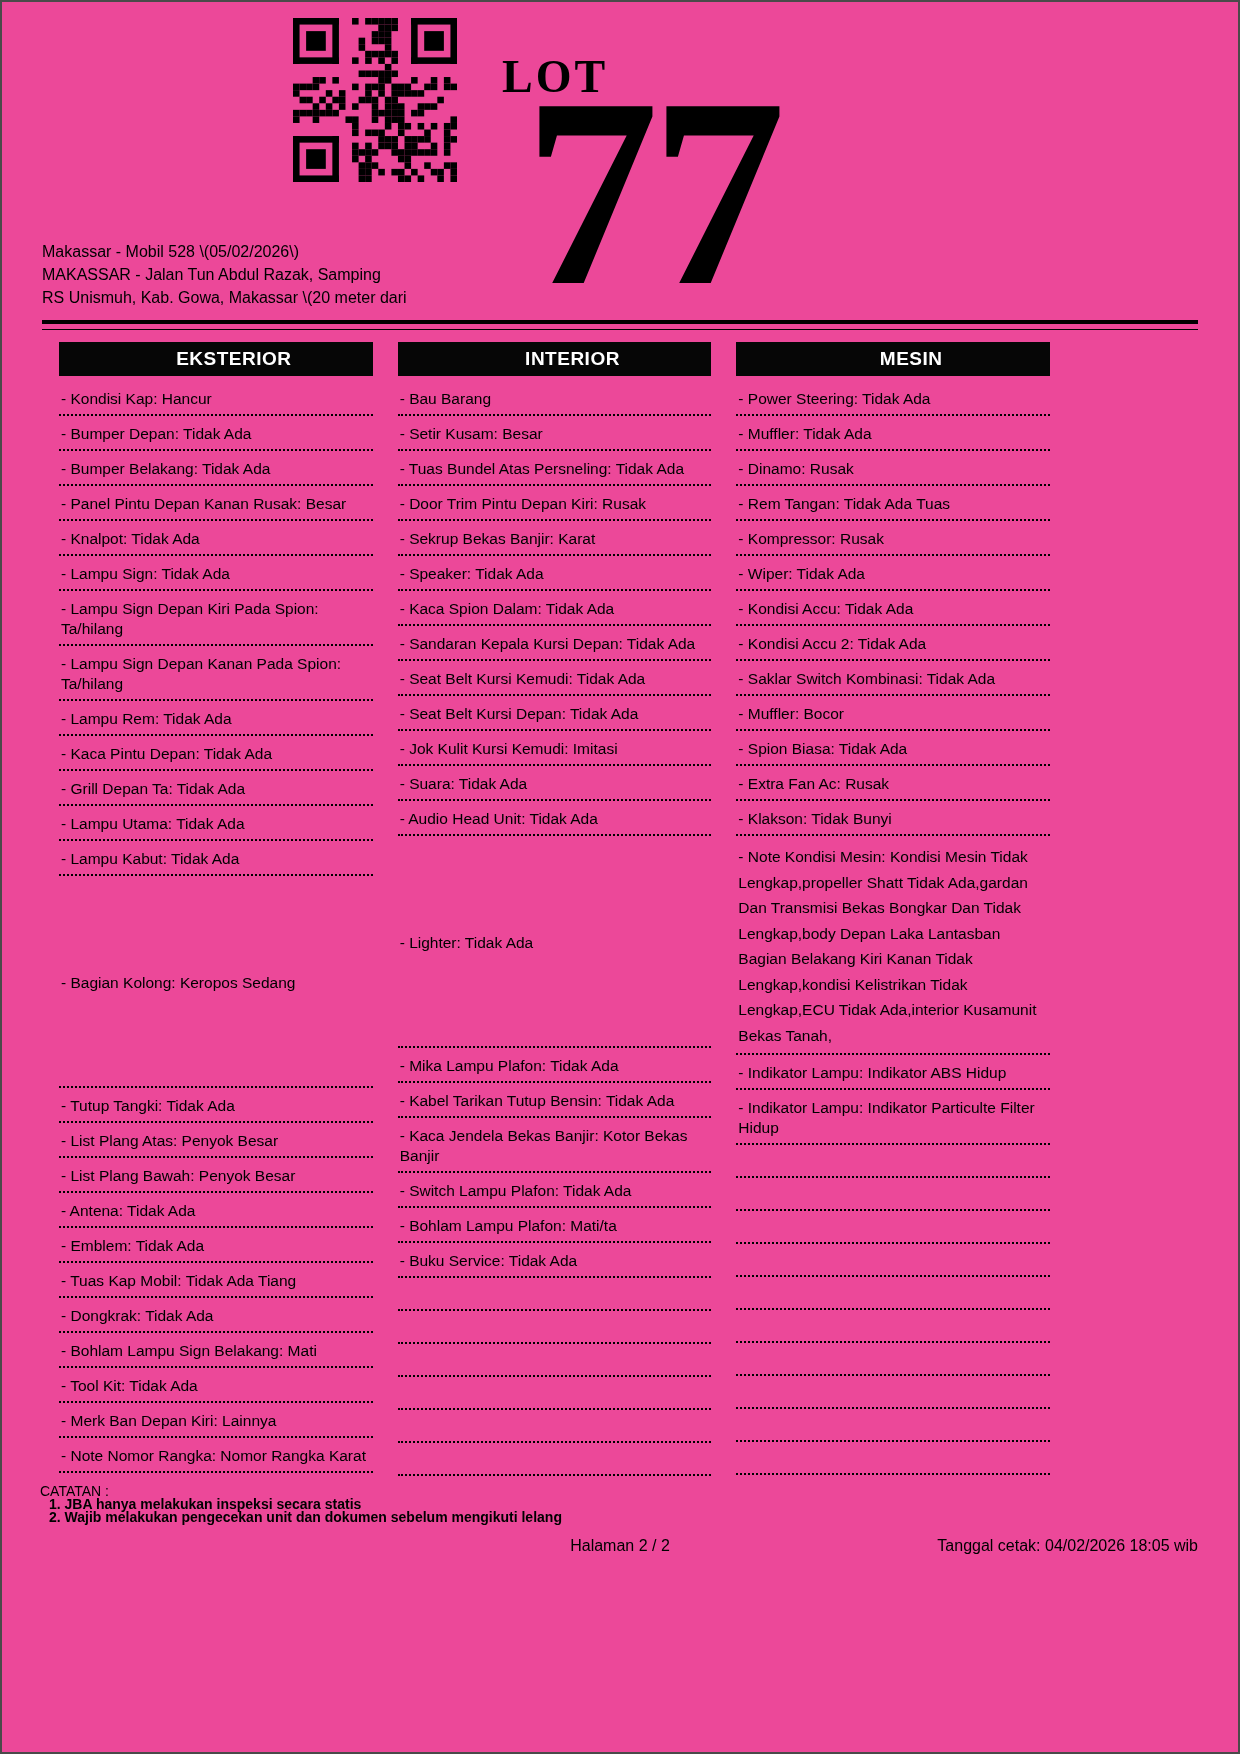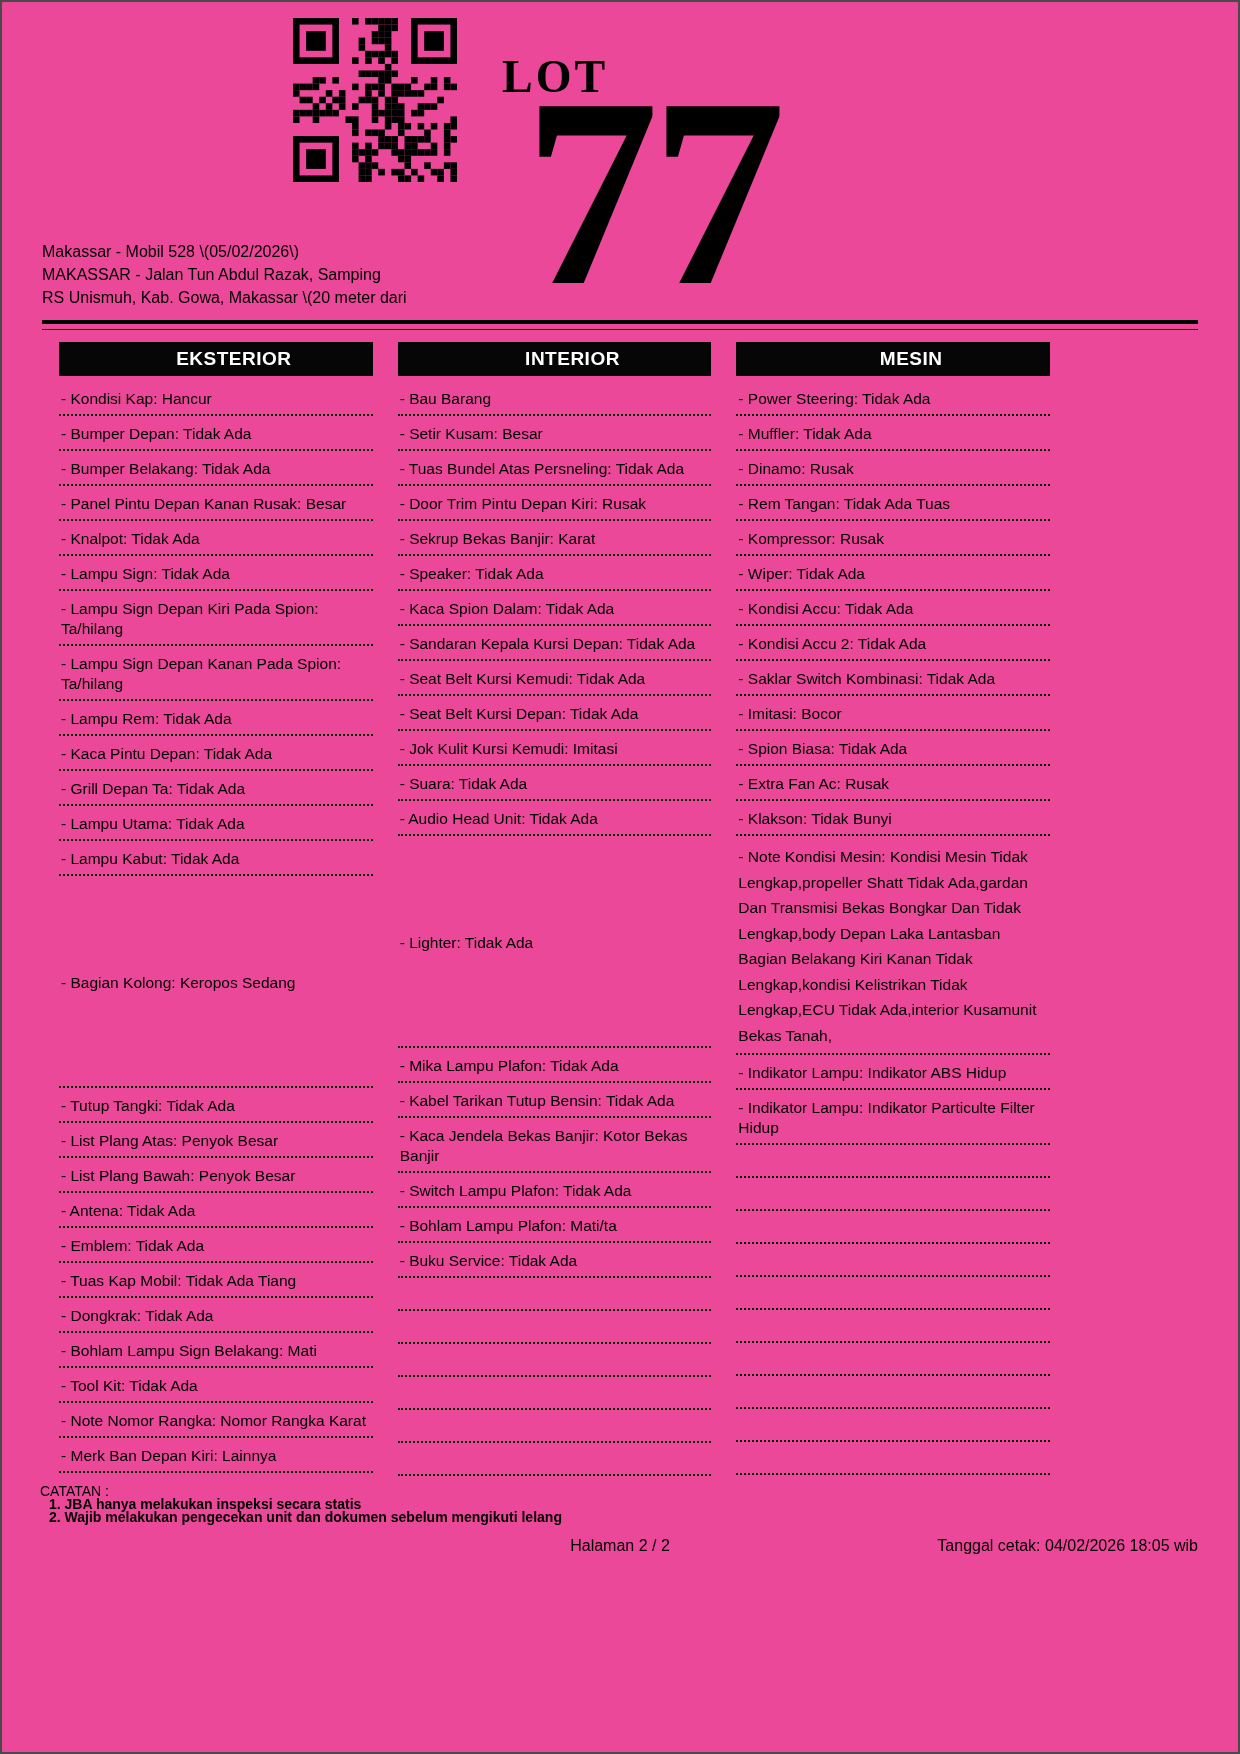--- a/index.html
+++ b/index.html
@@ -344,7 +344,7 @@
         <div class="row"><span>- Kondisi Accu: Tidak Ada</span></div>
         <div class="row"><span>- Kondisi Accu 2: Tidak Ada</span></div>
         <div class="row"><span>- Saklar Switch Kombinasi: Tidak Ada</span></div>
-        <div class="row"><span>- Imitasi: Bocor</span></div>
+        <div class="row"><span>- Muffler: Bocor</span></div>
         <div class="row"><span>- Spion Biasa: Tidak Ada</span></div>
         <div class="row"><span>- Extra Fan Ac: Rusak</span></div>
         <div class="row"><span>- Klakson: Tidak Bunyi</span></div>

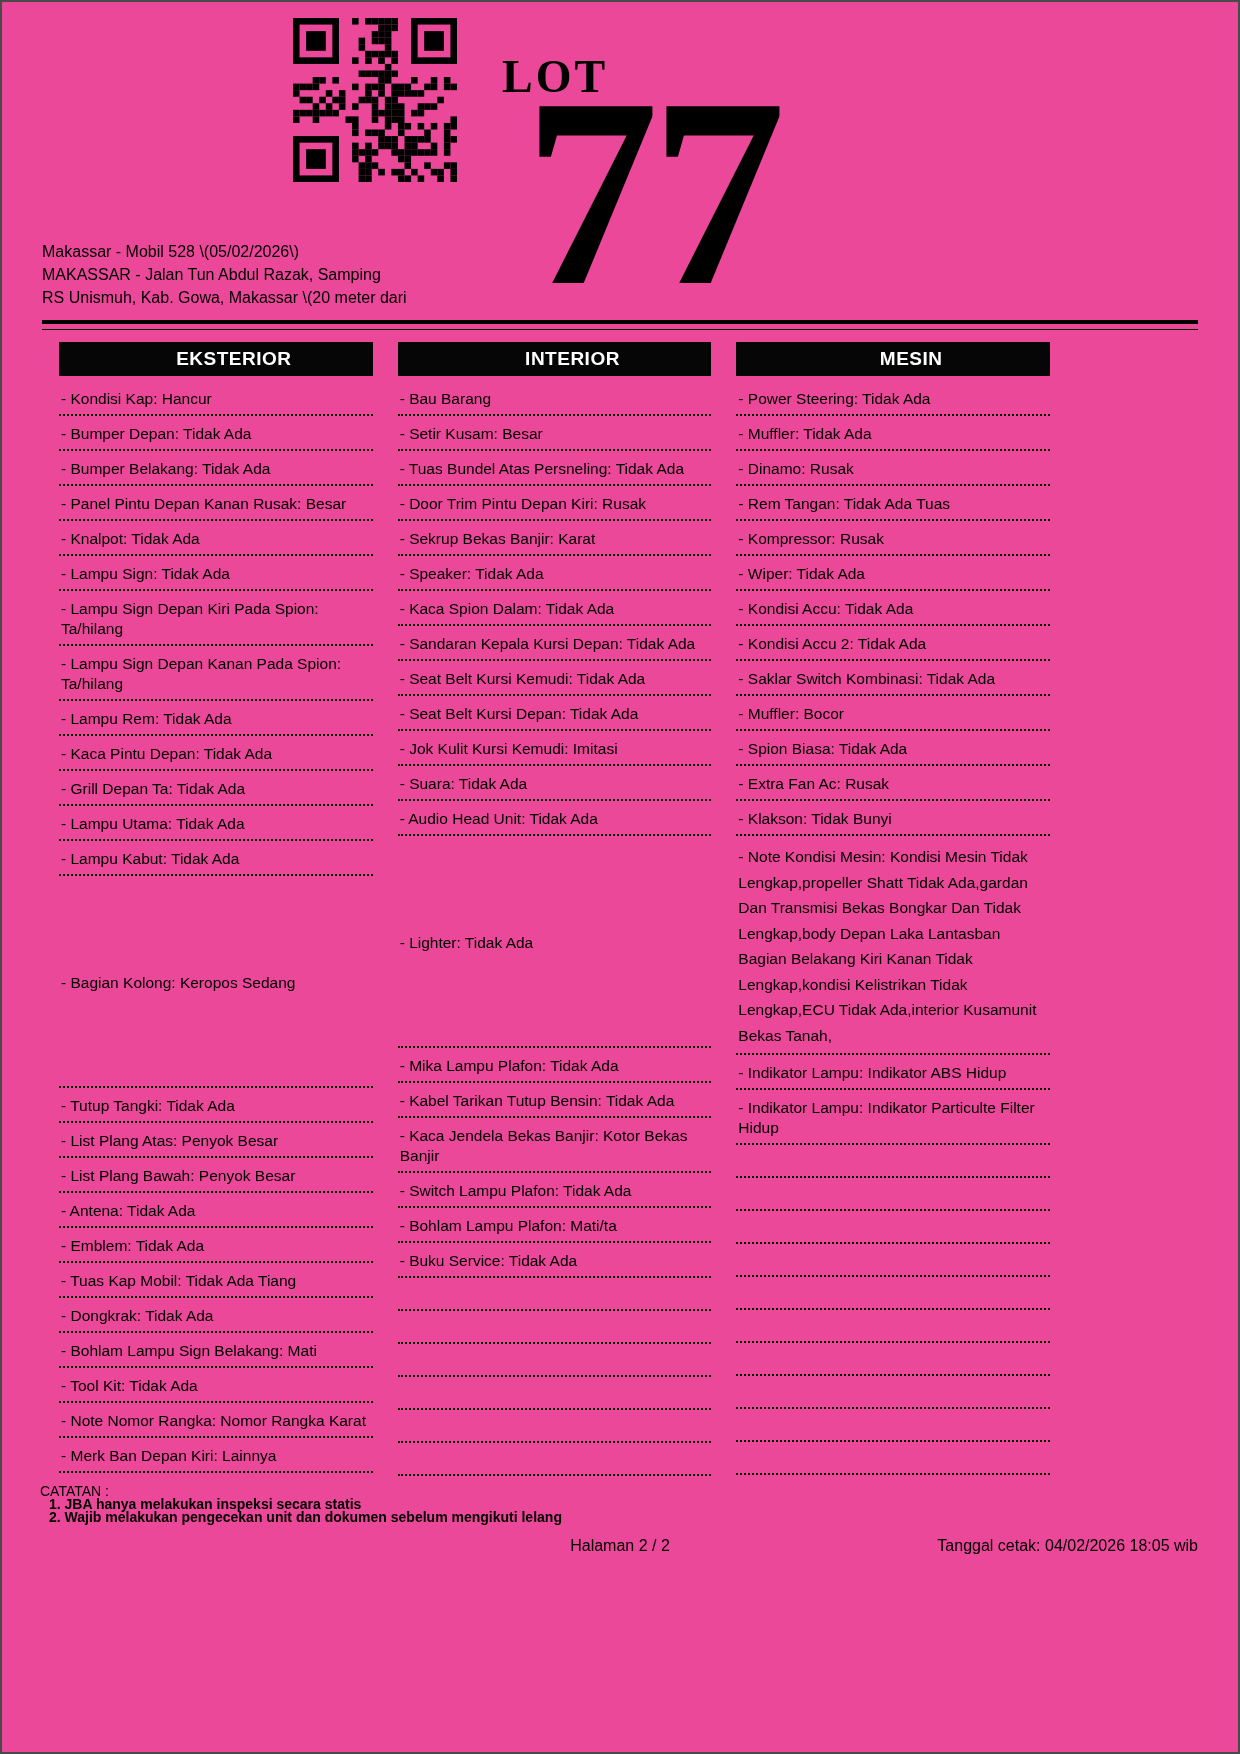--- a/index.html
+++ b/index.html
@@ -299,8 +299,8 @@
         <div class="row"><span>- Dongkrak: Tidak Ada</span></div>
         <div class="row"><span>- Bohlam Lampu Sign Belakang: Mati</span></div>
         <div class="row"><span>- Tool Kit: Tidak Ada</span></div>
+        <div class="row"><span>- Merk Ban Depan Kiri: Lainnya</span></div>
         <div class="row"><span>- Note Nomor Rangka: Nomor Rangka Karat</span></div>
-        <div class="row"><span>- Merk Ban Depan Kiri: Lainnya</span></div>
       </section>
       <section class="col">
         <div class="col-header">INTERIOR</div>

